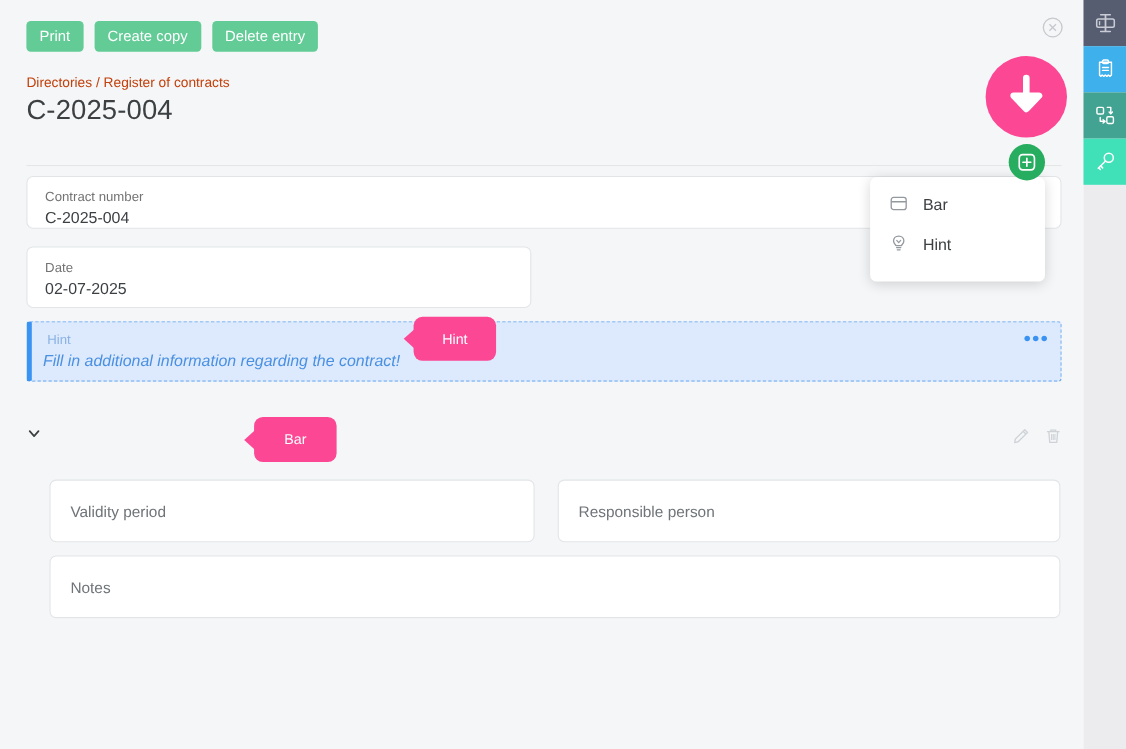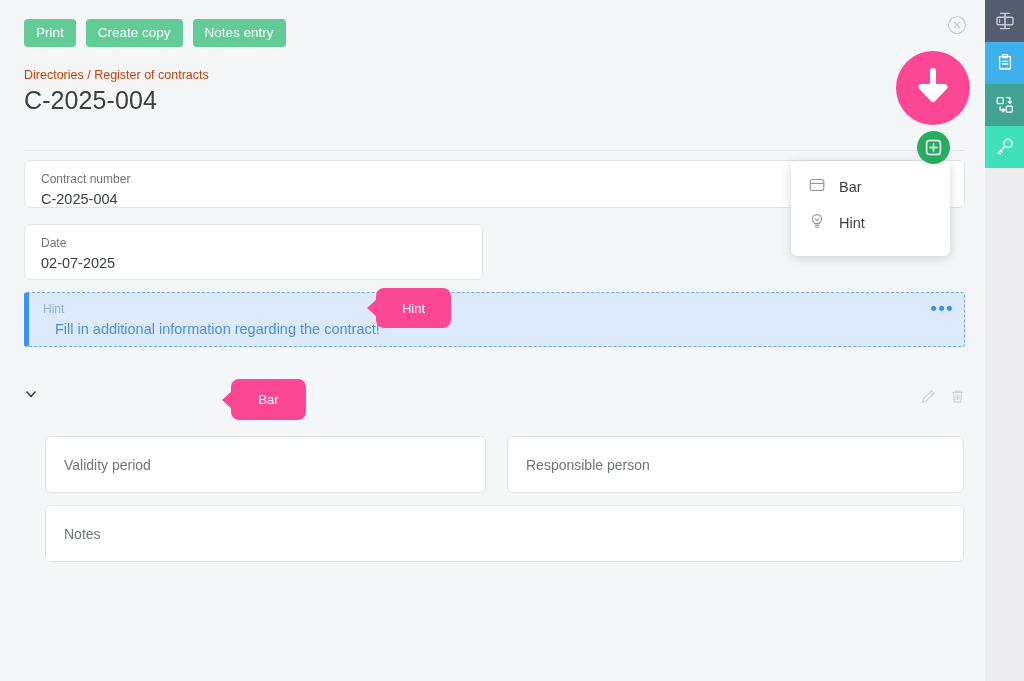--- a/index.html
+++ b/index.html
@@ -216,7 +216,7 @@
     <div class="toolbar">
       <button class="btn-green">Print</button>
       <button class="btn-green">Create copy</button>
-      <button class="btn-green">Notes entry</button>
+      <button class="btn-green">Delete entry</button>
     </div>
 
     <div class="breadcrumb">Directories / Register of contracts</div>

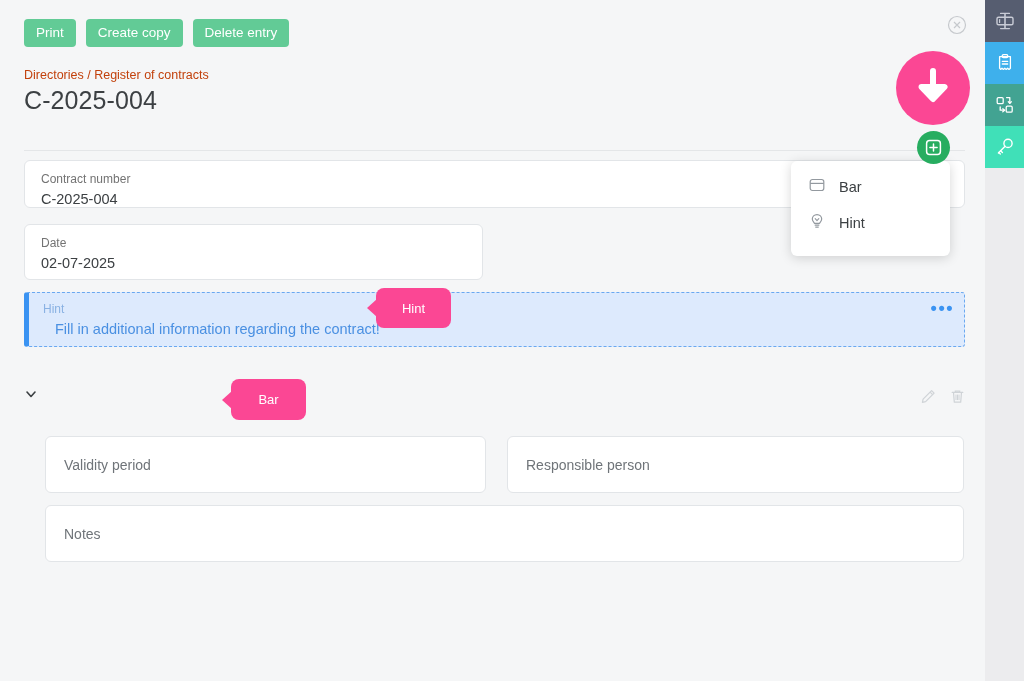--- a/index.html
+++ b/index.html
@@ -117,8 +117,8 @@
     font-size: 12px; color: #8ab2e3;
   }
   .hint-text {
-    position: absolute; left: 26px; top: 28px;
-    font-size: 14.5px; color: #4a90e2;
+    position: absolute; left: 10px; top: 28px;
+    font-size: 14.5px; color: #4a90e2; font-style: italic;
   }
   .hint-dots {
     position: absolute; right: 10px; top: 9px;

